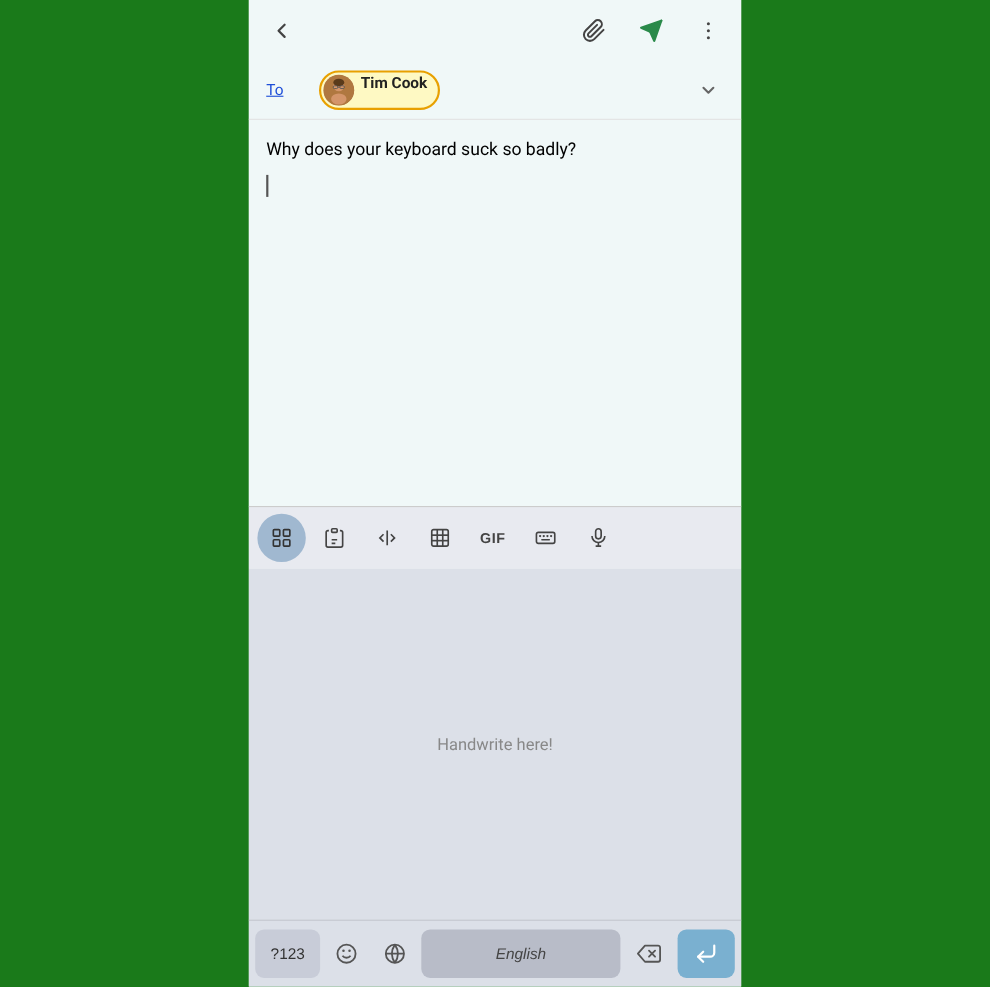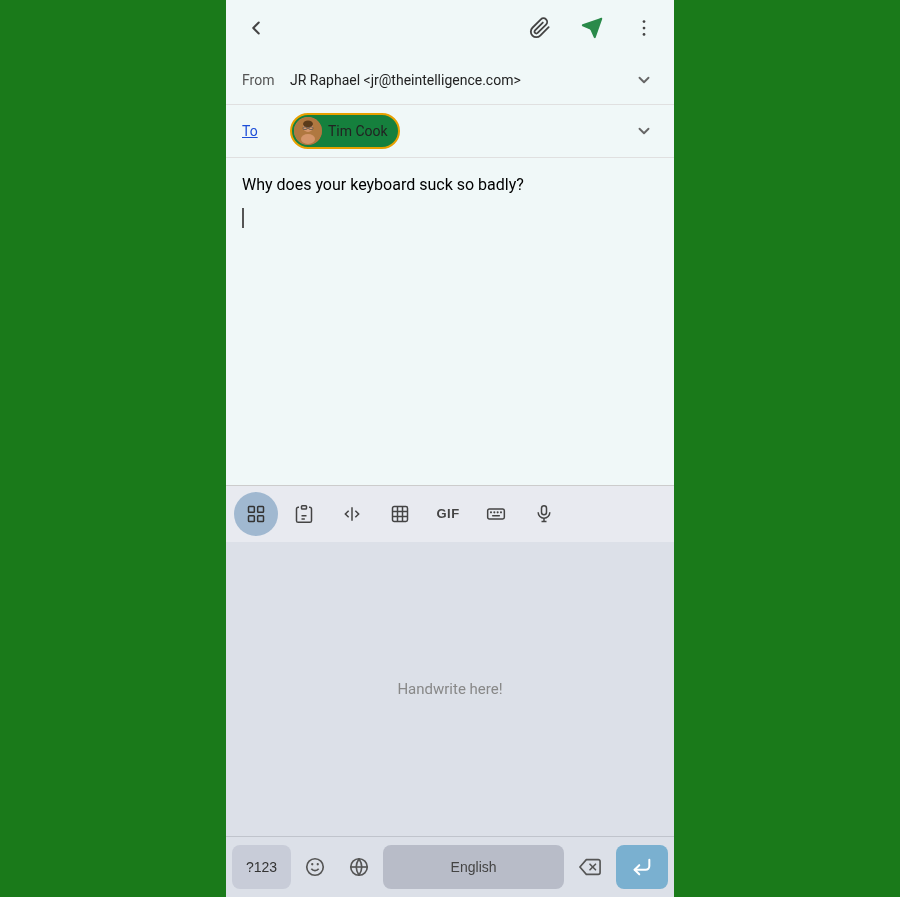--- a/index.html
+++ b/index.html
@@ -297,15 +297,6 @@
       </div>
     </div>
 
-    <div class="from-row">
-      <span class="field-label">From</span>
-      <span class="field-value">JR Raphael &lt;jr@theintelligence.com&gt;</span>
-      <button class="chevron-btn">
-        <svg viewBox="0 0 24 24" width="18" height="18" fill="none" stroke="#666" stroke-width="2.5" stroke-linecap="round" stroke-linejoin="round">
-          <polyline points="6 9 12 15 18 9"></polyline>
-        </svg>
-      </button>
-    </div>
 
     <div class="to-row">
       <span class="to-label">To</span>

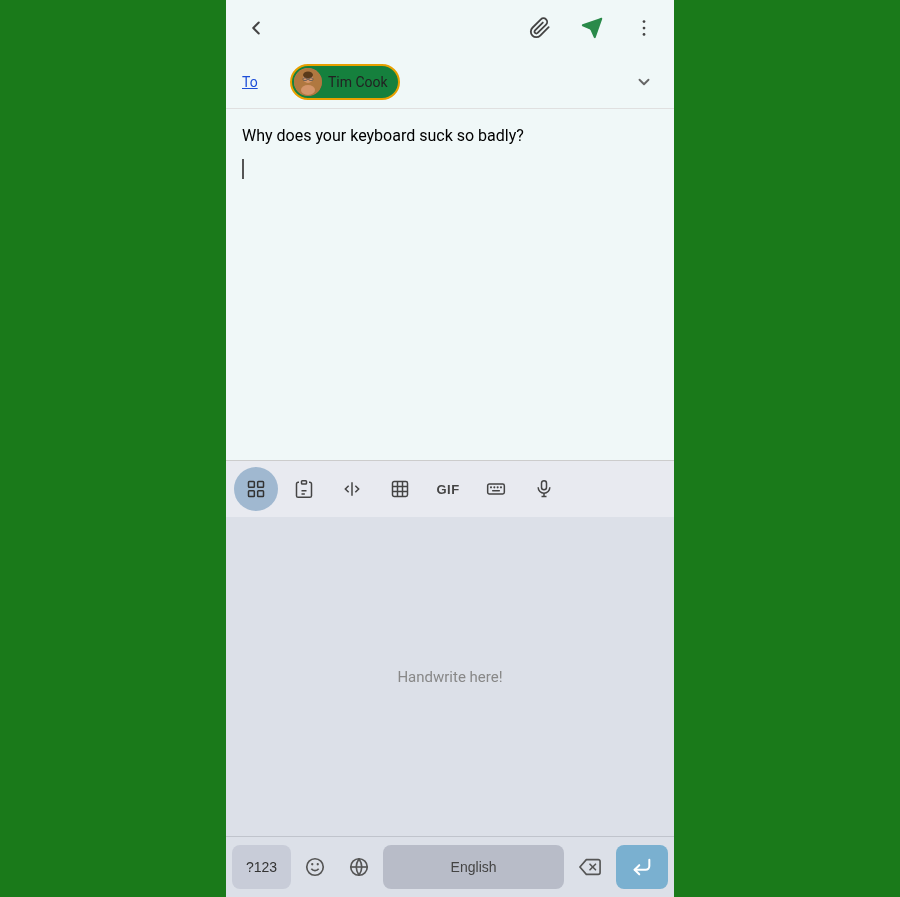--- a/index.html
+++ b/index.html
@@ -112,12 +112,13 @@
     }
     .recipient-chip {
       display: flex;
-      align-items: center;
-      background: #15803d;
+      align-items: flex-start;
+      background: #fef9c3;
       border: 2px solid #e8a000;
       border-radius: 20px;
       padding: 2px 10px 2px 2px;
       gap: 6px;
+      font-weight: bold;
     }
     .recipient-avatar-inner {
       width: 28px;

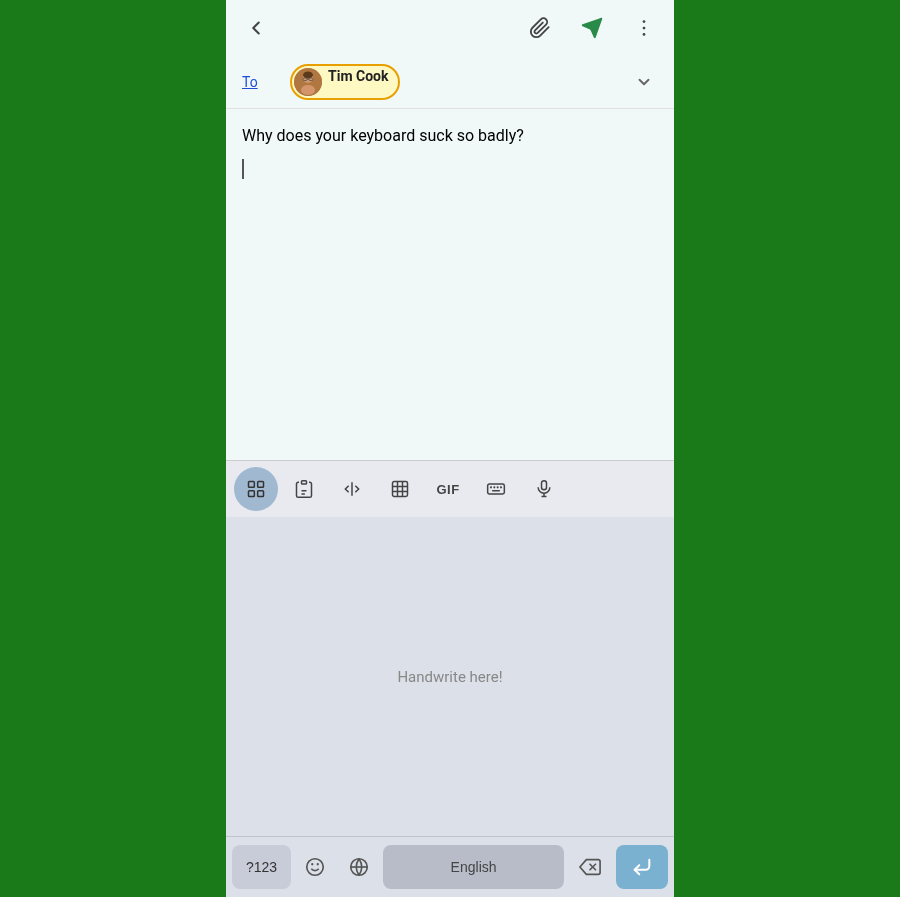--- a/index.html
+++ b/index.html
@@ -244,6 +244,7 @@
       border-radius: 8px;
       font-size: 14px;
       color: #444;
+      font-style: italic;
     }
     .kb-delete-btn {
       background: transparent;

